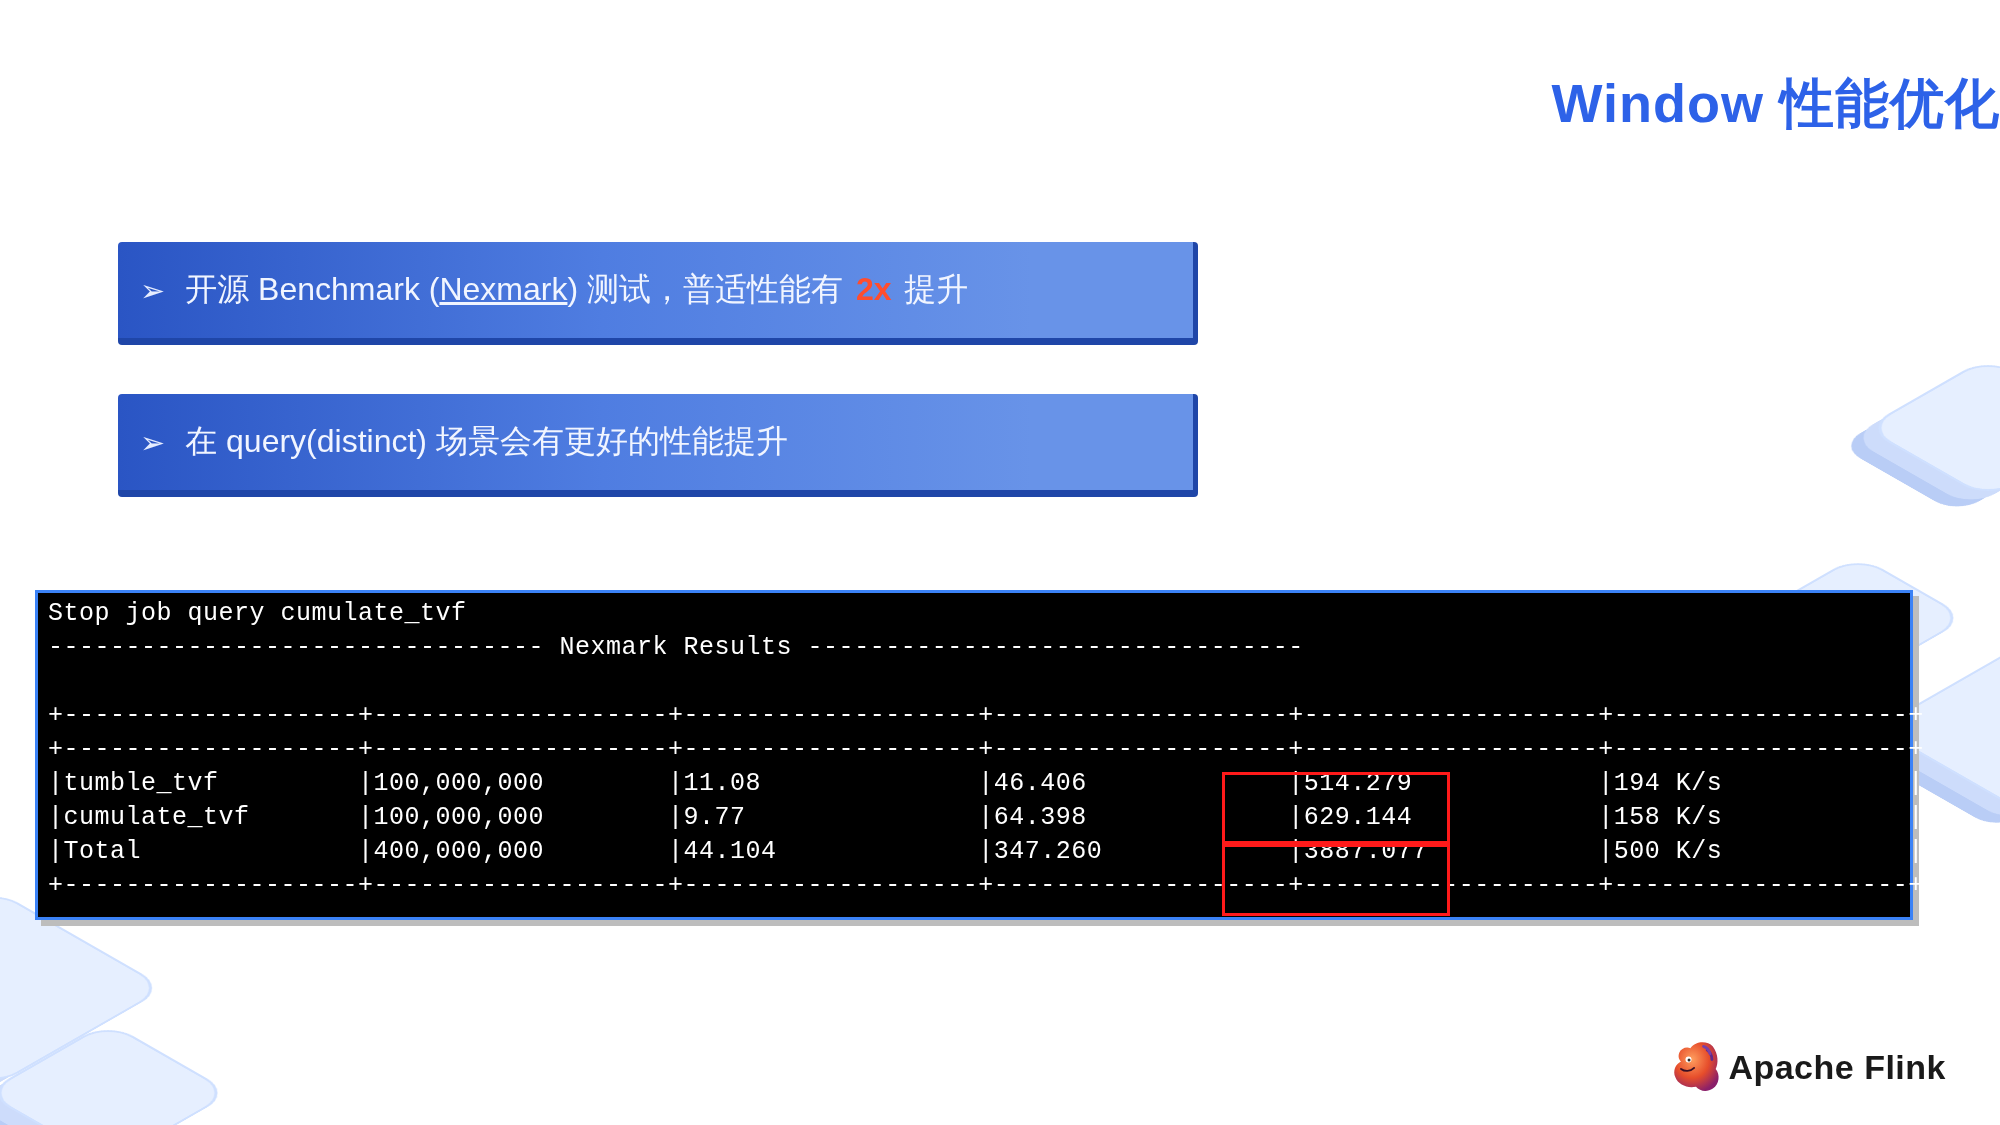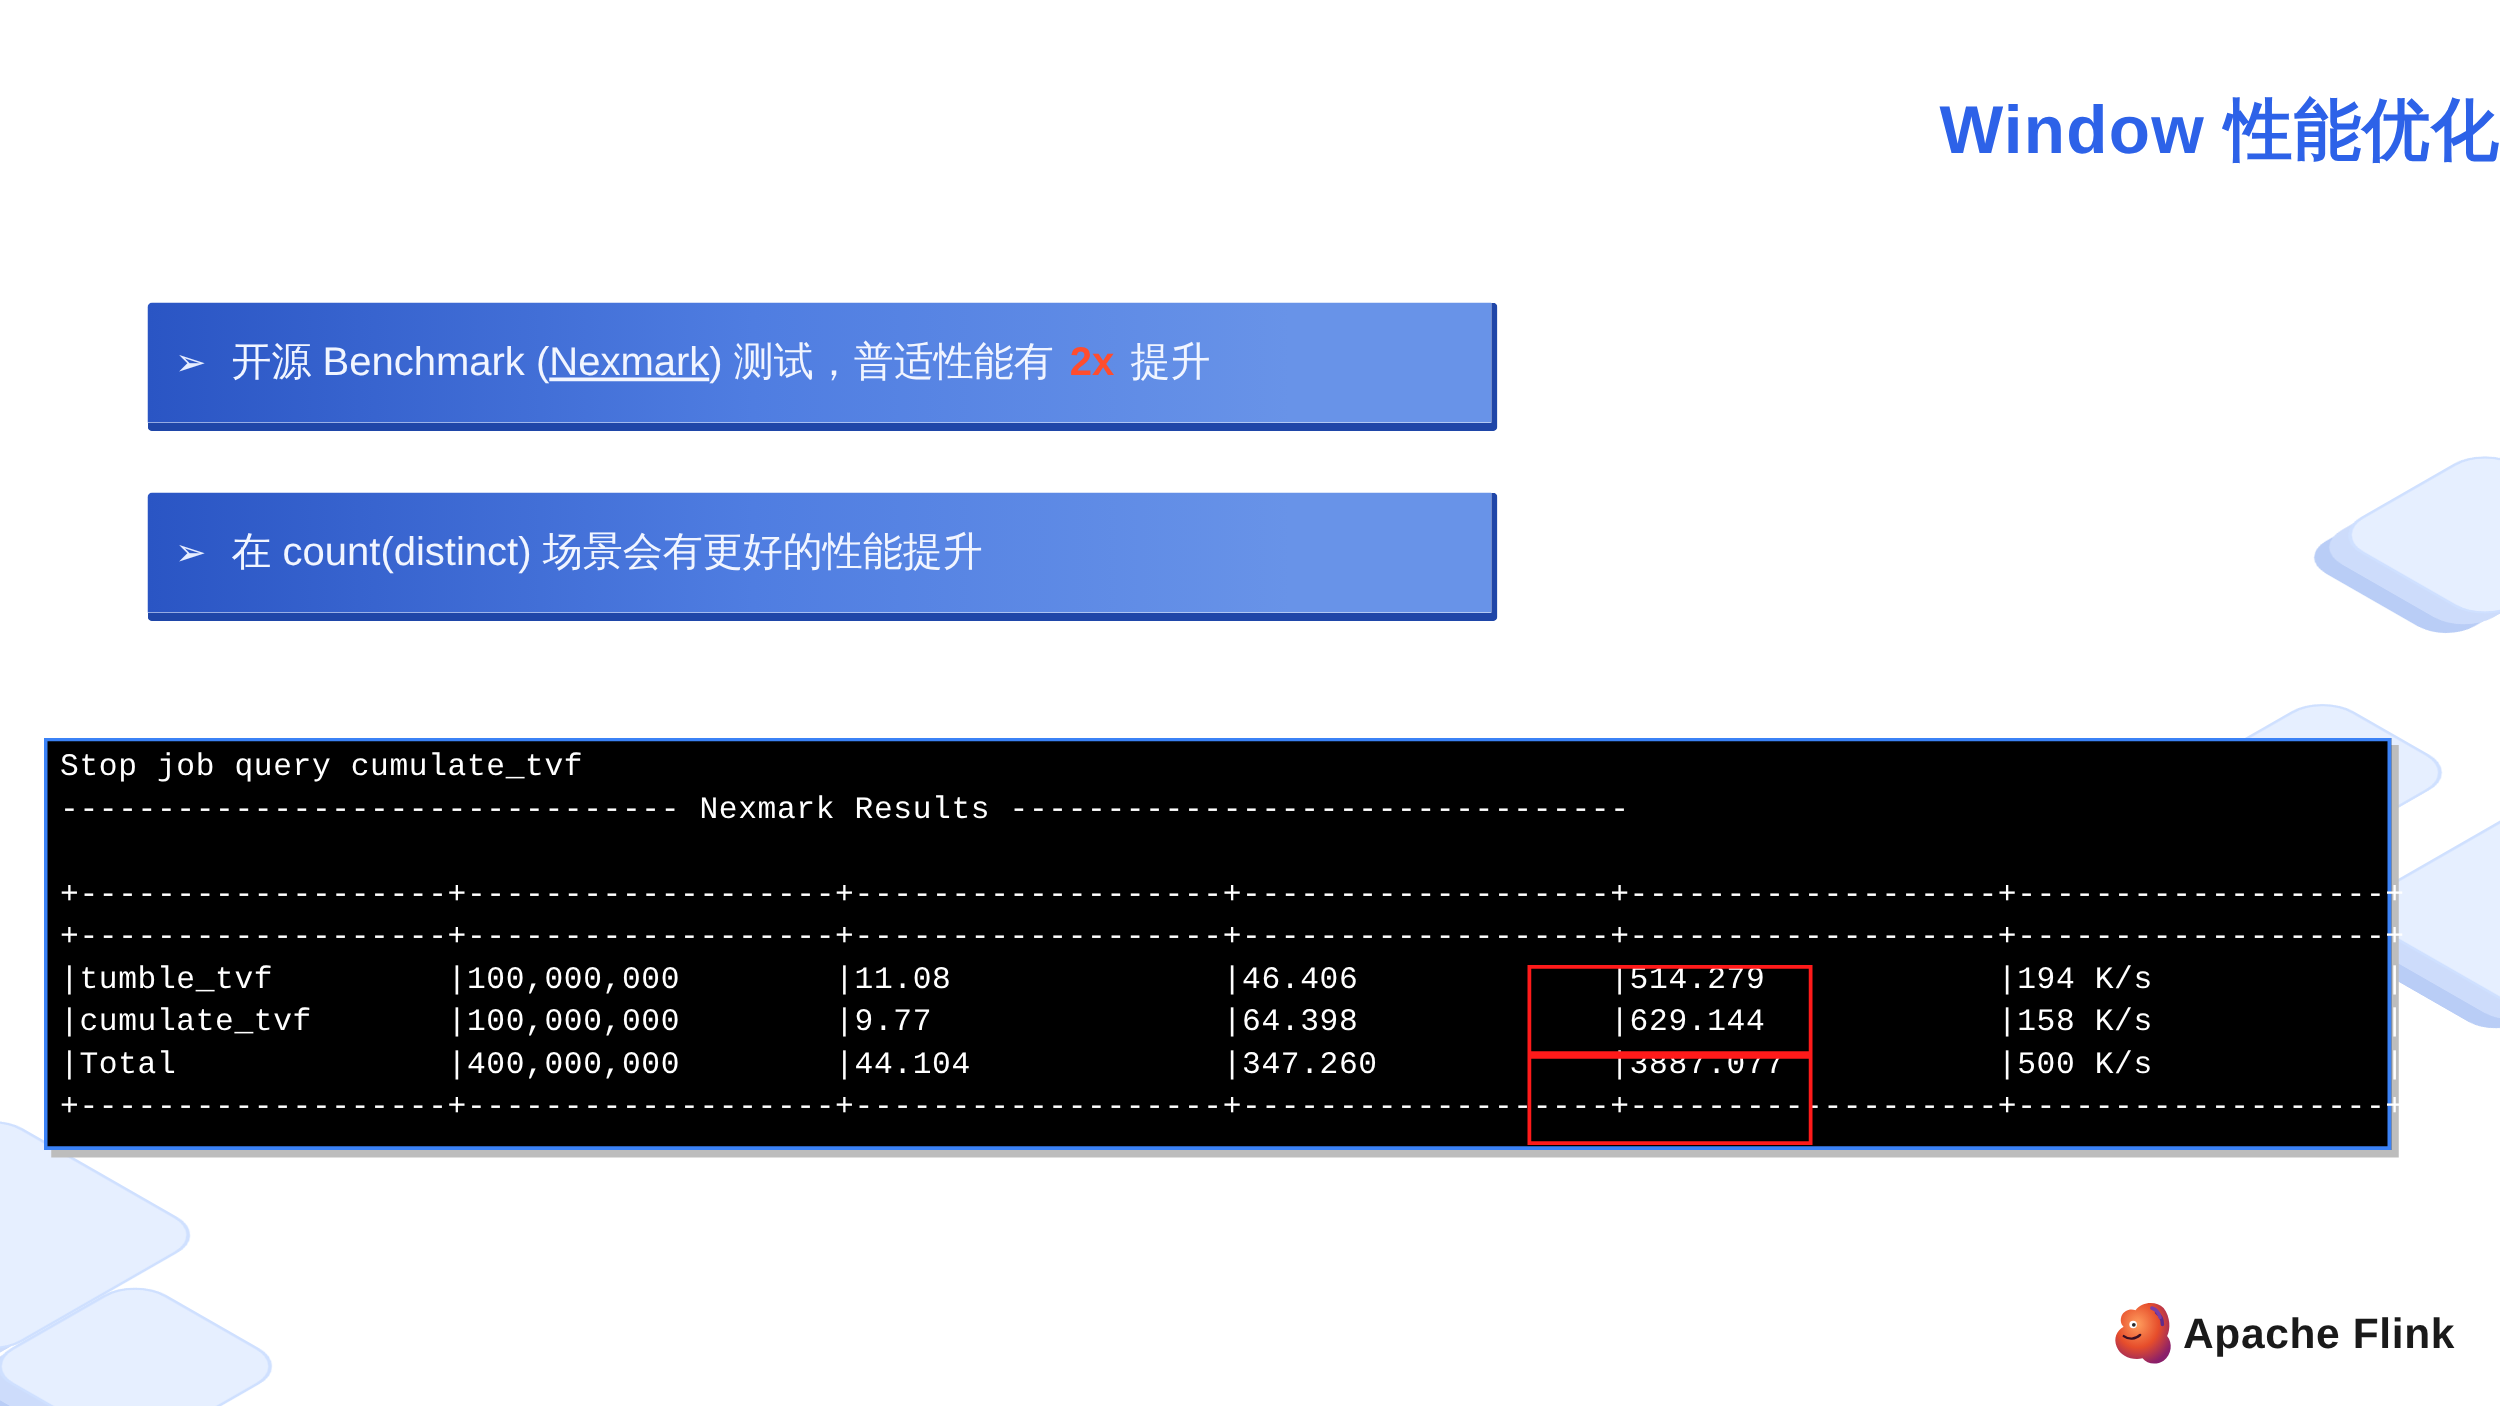--- a/index.html
+++ b/index.html
@@ -185,7 +185,7 @@
 
 <div class="banner banner2">
   <span class="arrow">➢</span>
-  <span class="text">在 count(distinct) 场景会有更好的性能提升</span>
+  <span class="text">在 query(distinct) 场景会有更好的性能提升</span>
 </div>
 
 <div class="terminal">

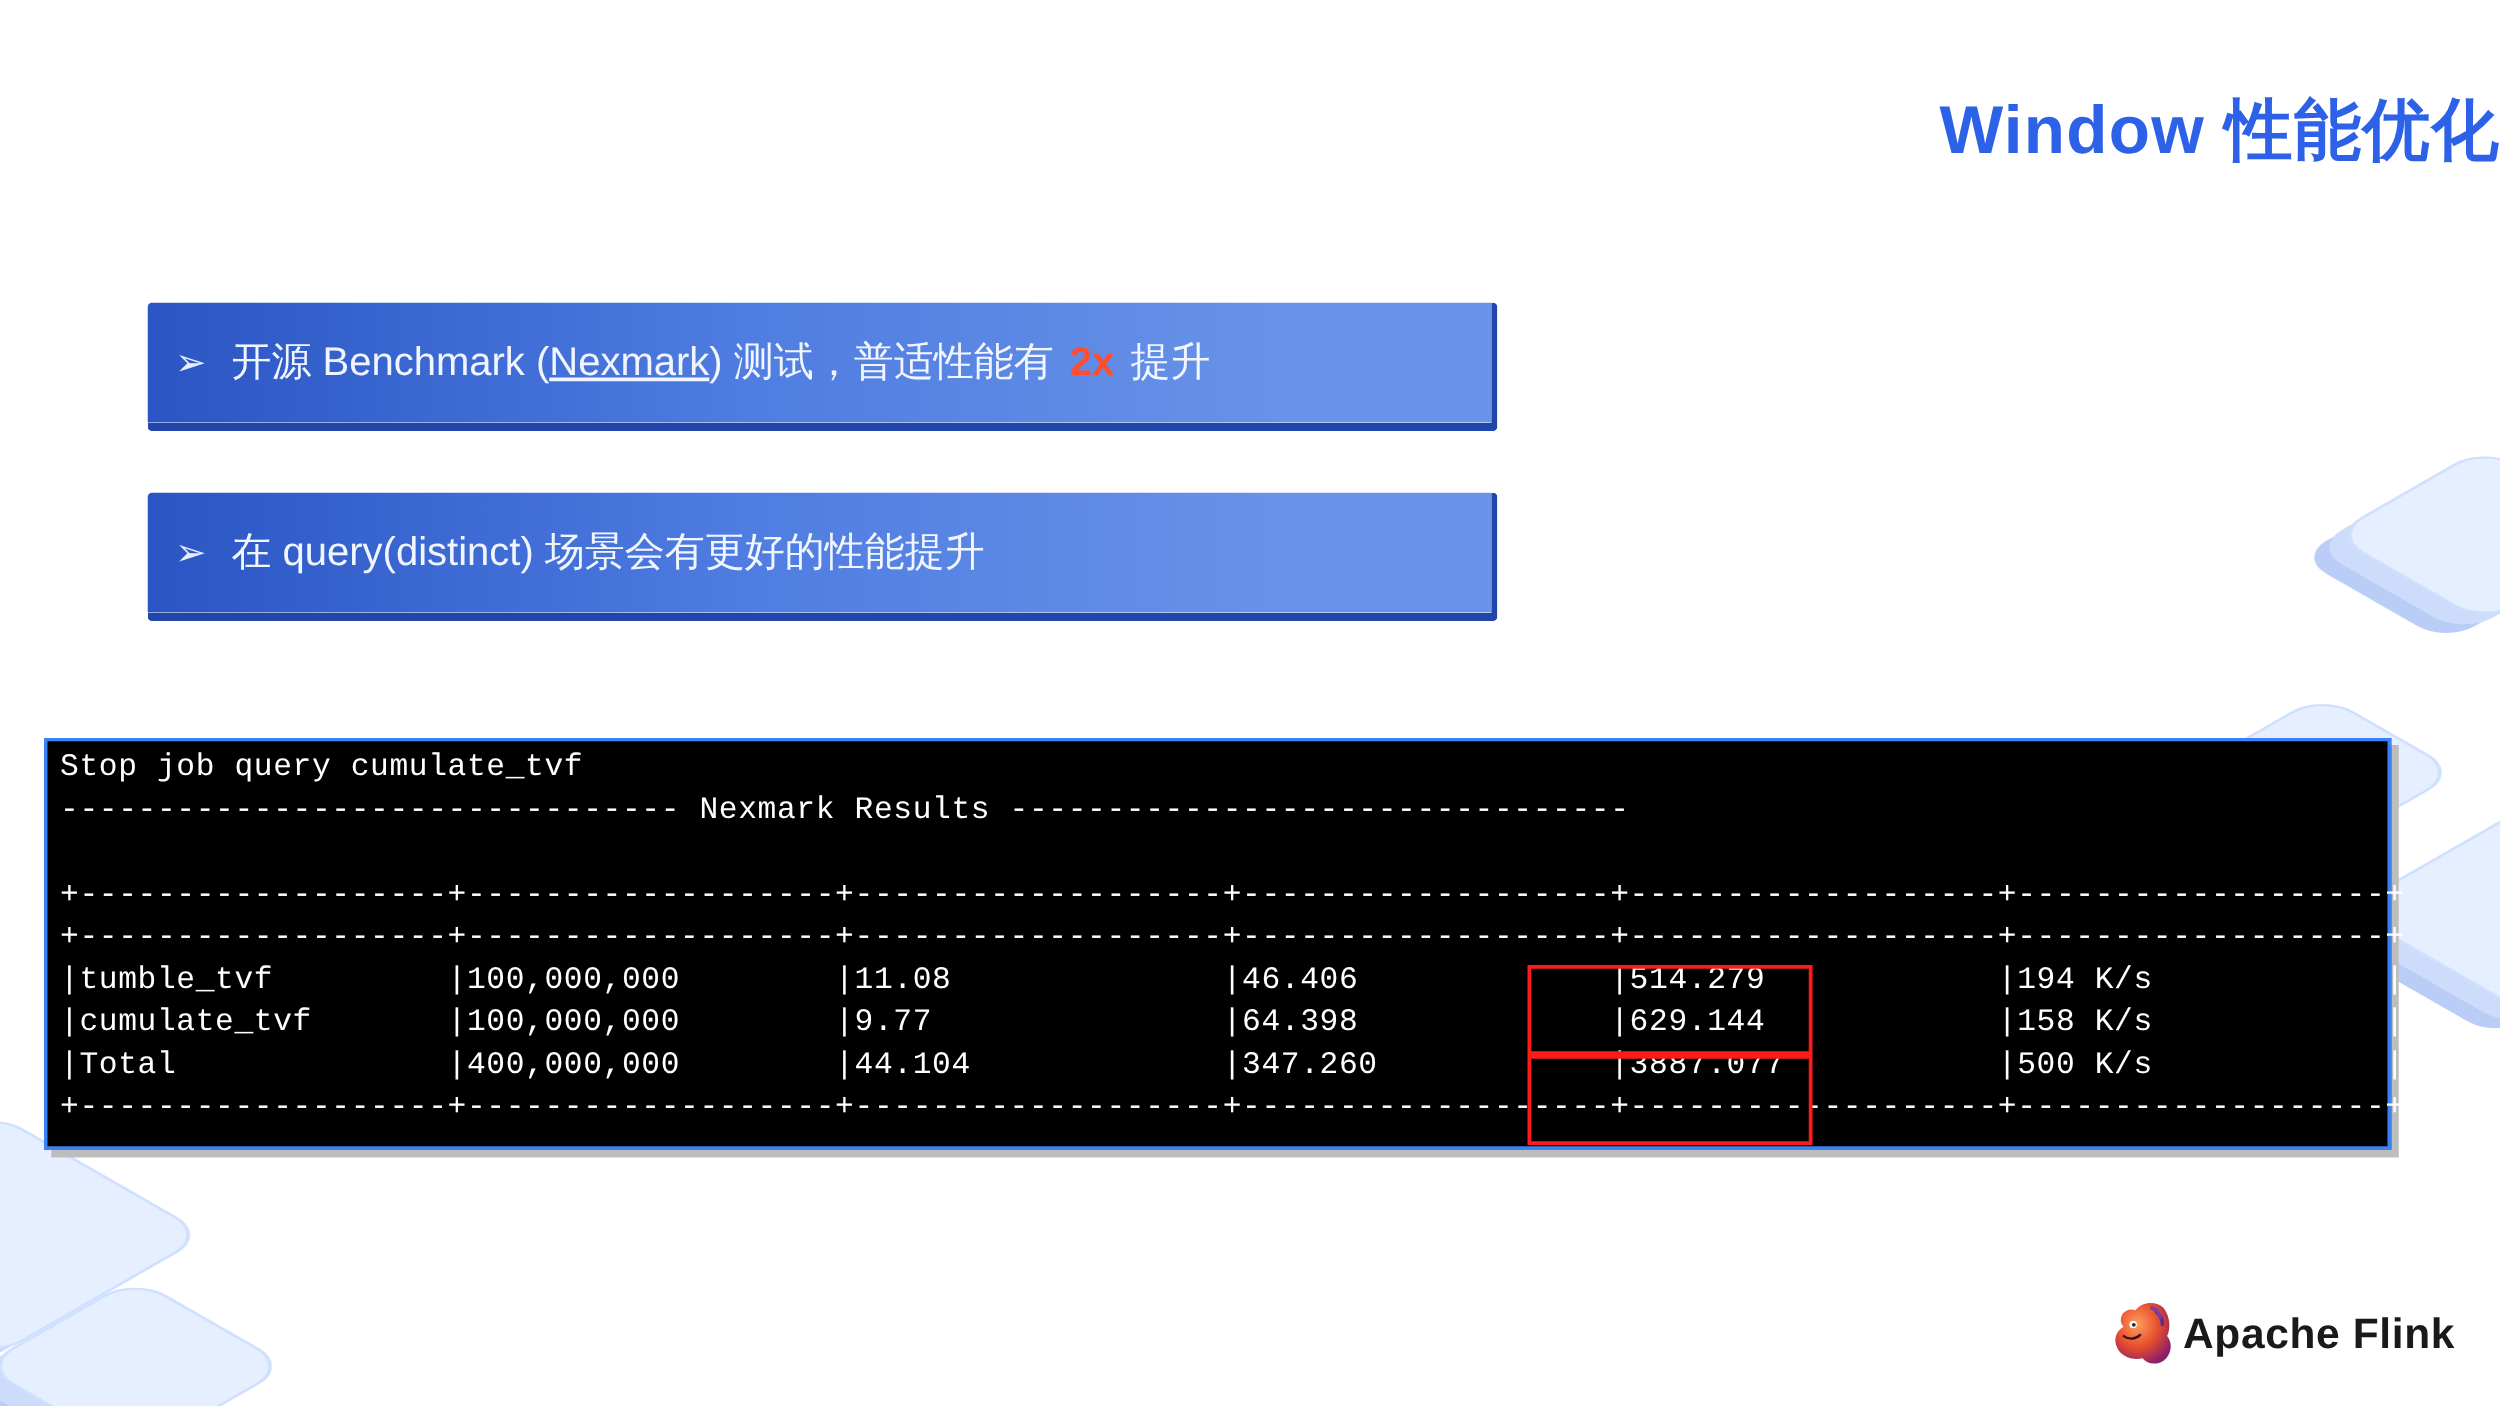--- a/index.html
+++ b/index.html
@@ -134,7 +134,7 @@
   
   .footer {
     position: absolute;
-    right: 36px;
+    right: 54px;
     bottom: 28px;
     display: flex;
     align-items: center;

